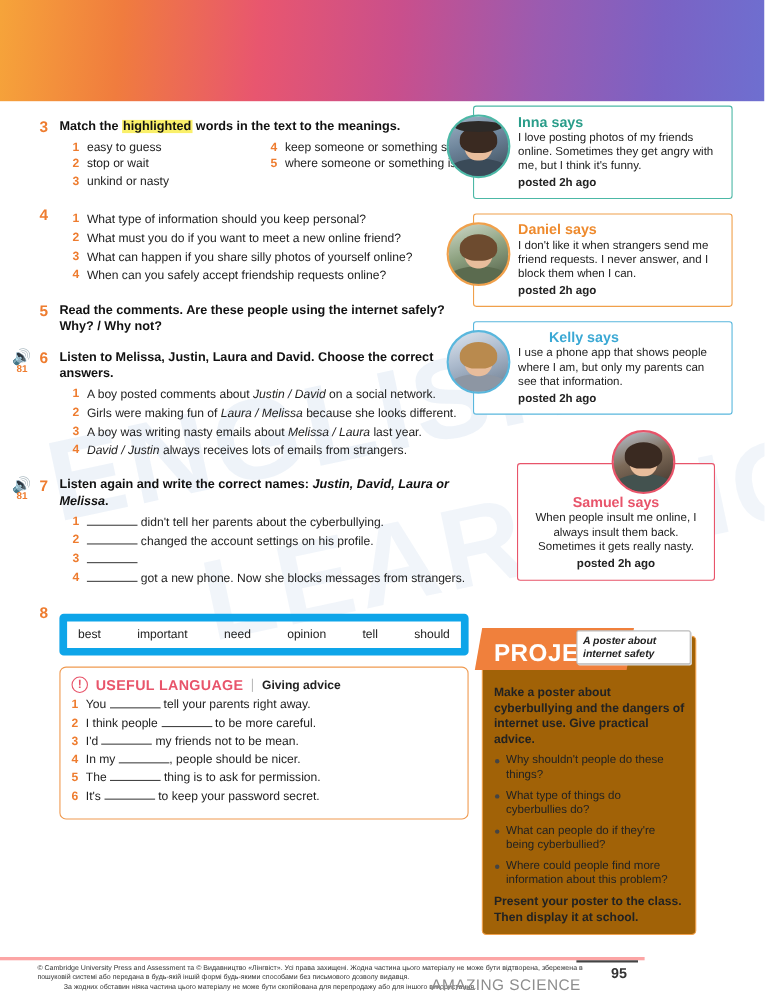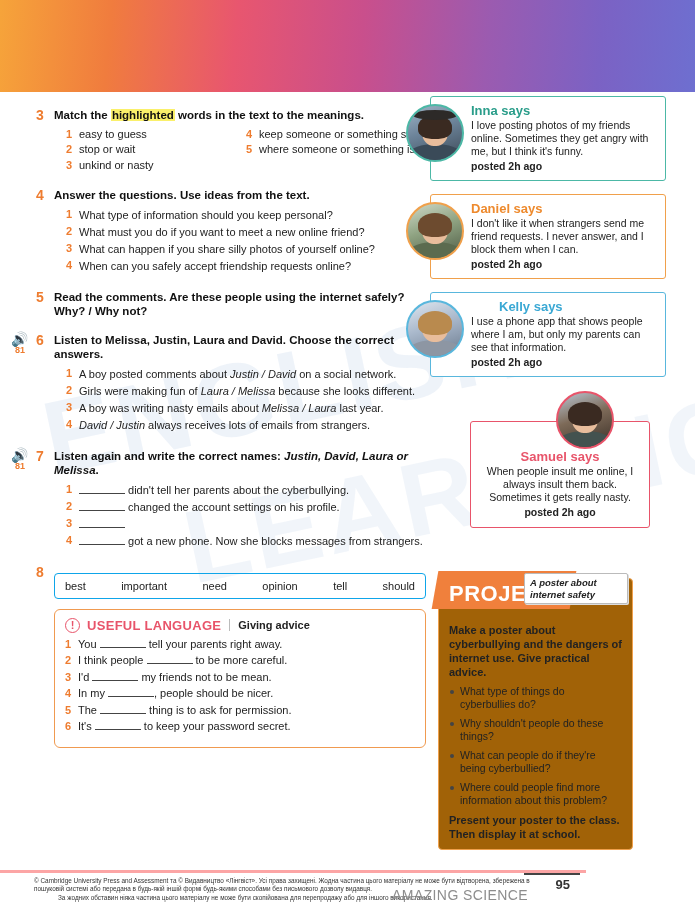--- a/index.html
+++ b/index.html
@@ -263,7 +263,6 @@
     <div class="ex">
       <div class="exnum">4</div>
       <div class="exbody">
-        <div class="rubric">Answer the questions. Use ideas from the text.</div>
         <div class="numlist">
           <div class="itemrow">
             <span class="inum">1</span>

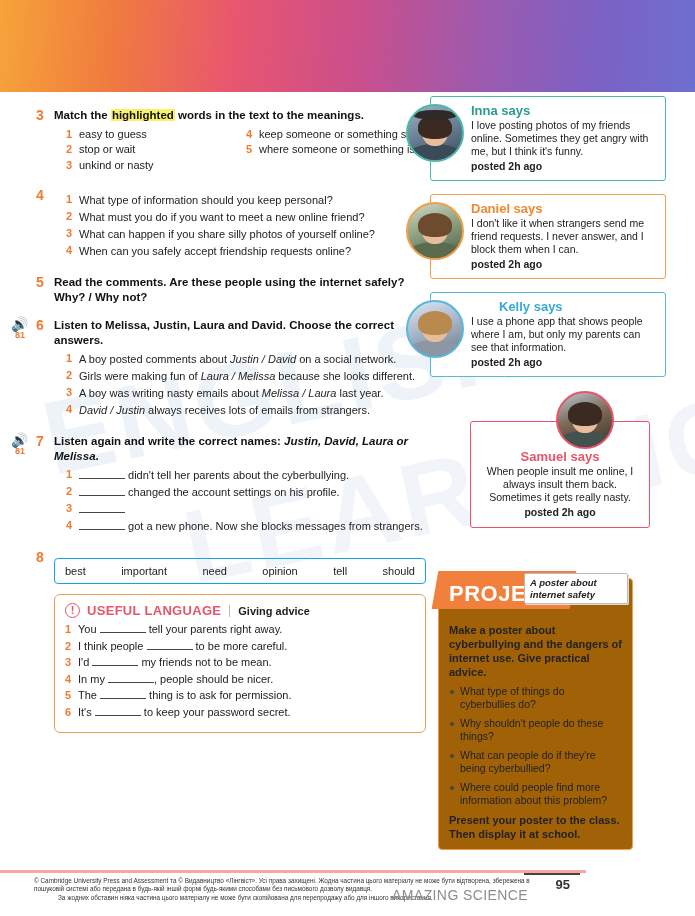--- a/index.html
+++ b/index.html
@@ -75,7 +75,7 @@
   
   .wordbox {
     margin-top:8px; margin-left:0;
-    border:1px solid #0ea5e9; border-radius:4px;
+    border:7px solid #0ea5e9; border-radius:4px;
     padding:6px 10px; display:flex; justify-content:space-between;
     font-size:11px;
   }

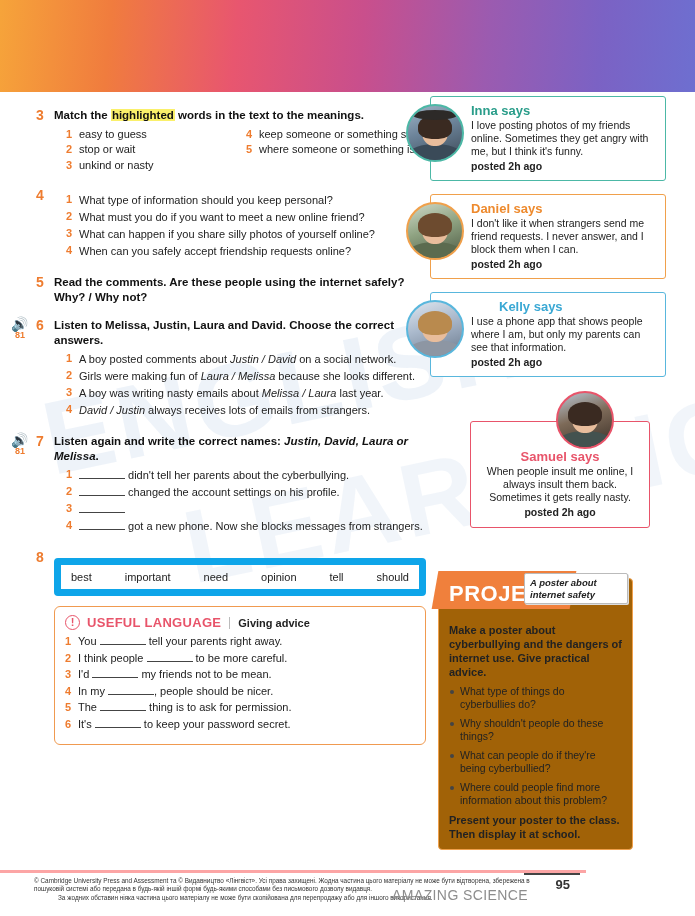--- a/index.html
+++ b/index.html
@@ -469,8 +469,8 @@
     <div class="project-body">
       <div class="project-intro">Make a poster about cyberbullying and the dangers of internet use. Give practical advice.</div>
       <ul class="bullets">
+        <li>Why shouldn't people do these things?</li>
         <li>What type of things do cyberbullies do?</li>
-        <li>Why shouldn't people do these things?</li>
         <li>What can people do if they're being cyberbullied?</li>
         <li>Where could people find more information about this problem?</li>
       </ul>

